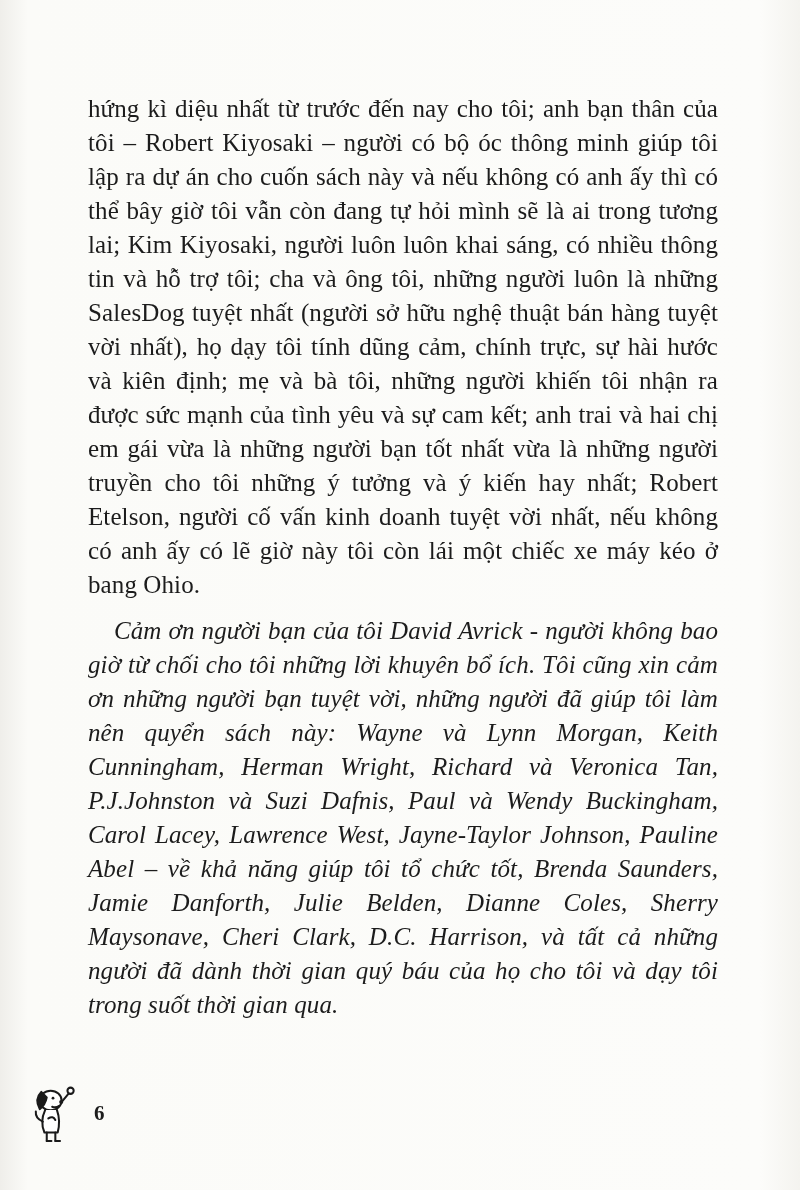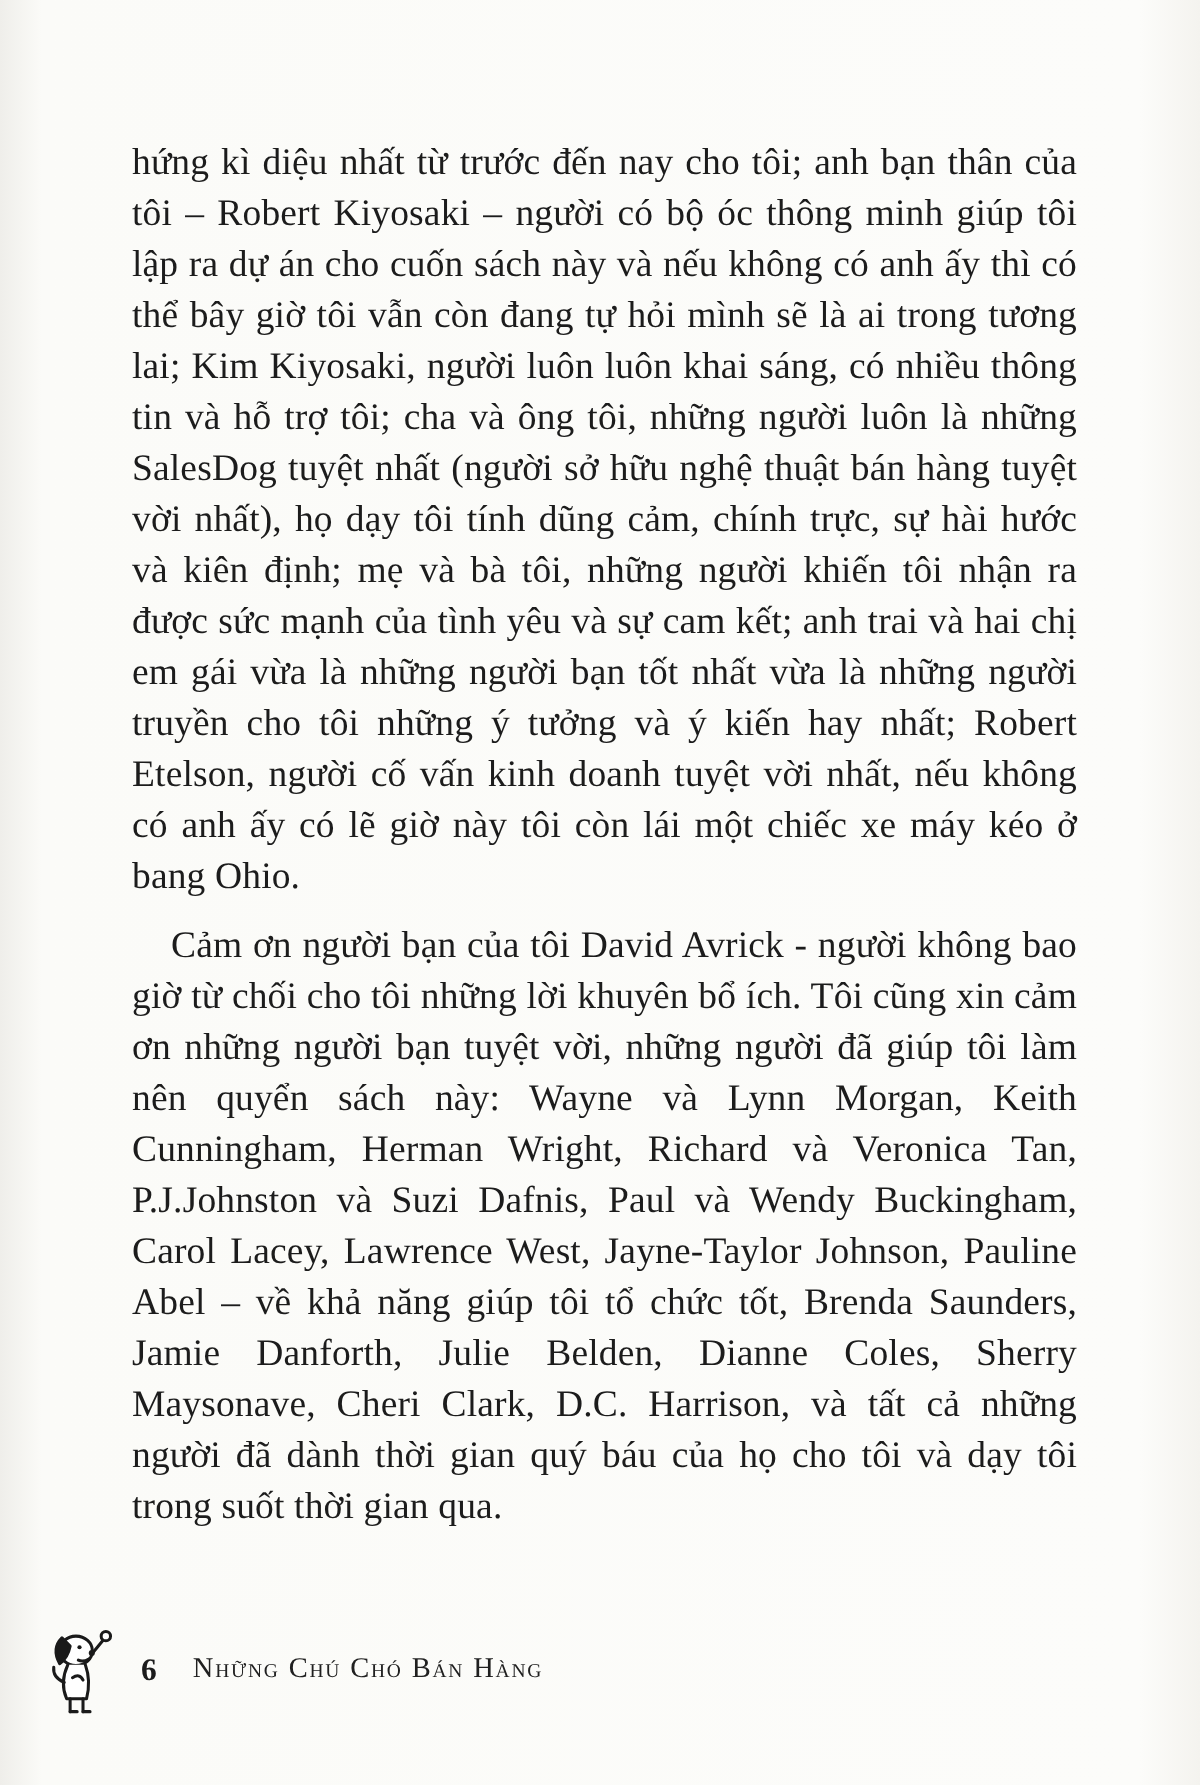--- a/index.html
+++ b/index.html
@@ -34,6 +34,7 @@
   }
   .para + .para {
     margin-top: 12px;
+    font-style: italic;
   }
   .para.indent {
     text-indent: 26px;

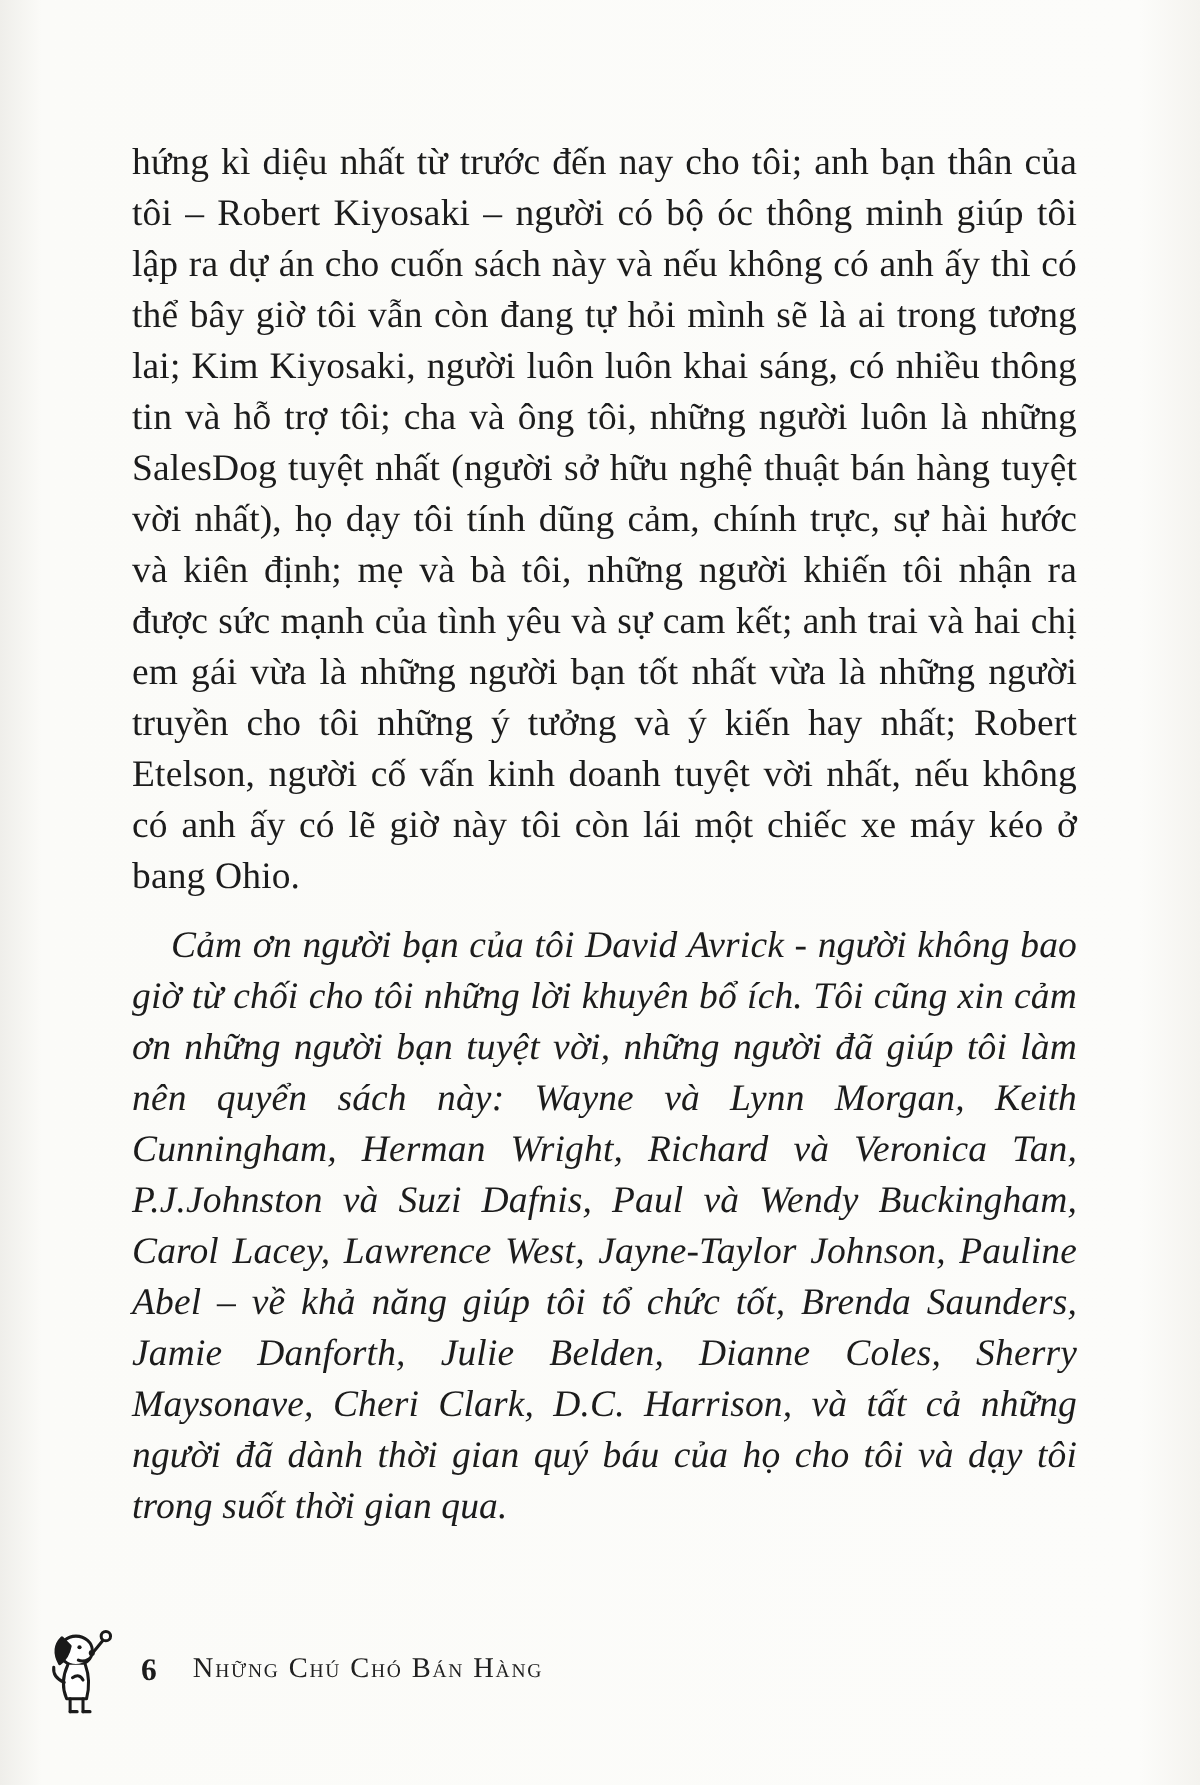--- a/index.html
+++ b/index.html
@@ -112,7 +112,6 @@
       </svg>
     </span>
     <span class="page-number">6</span>
-    <span class="book-title">Những Chú Chó Bán Hàng</span>
   </div>
 
 </div>

